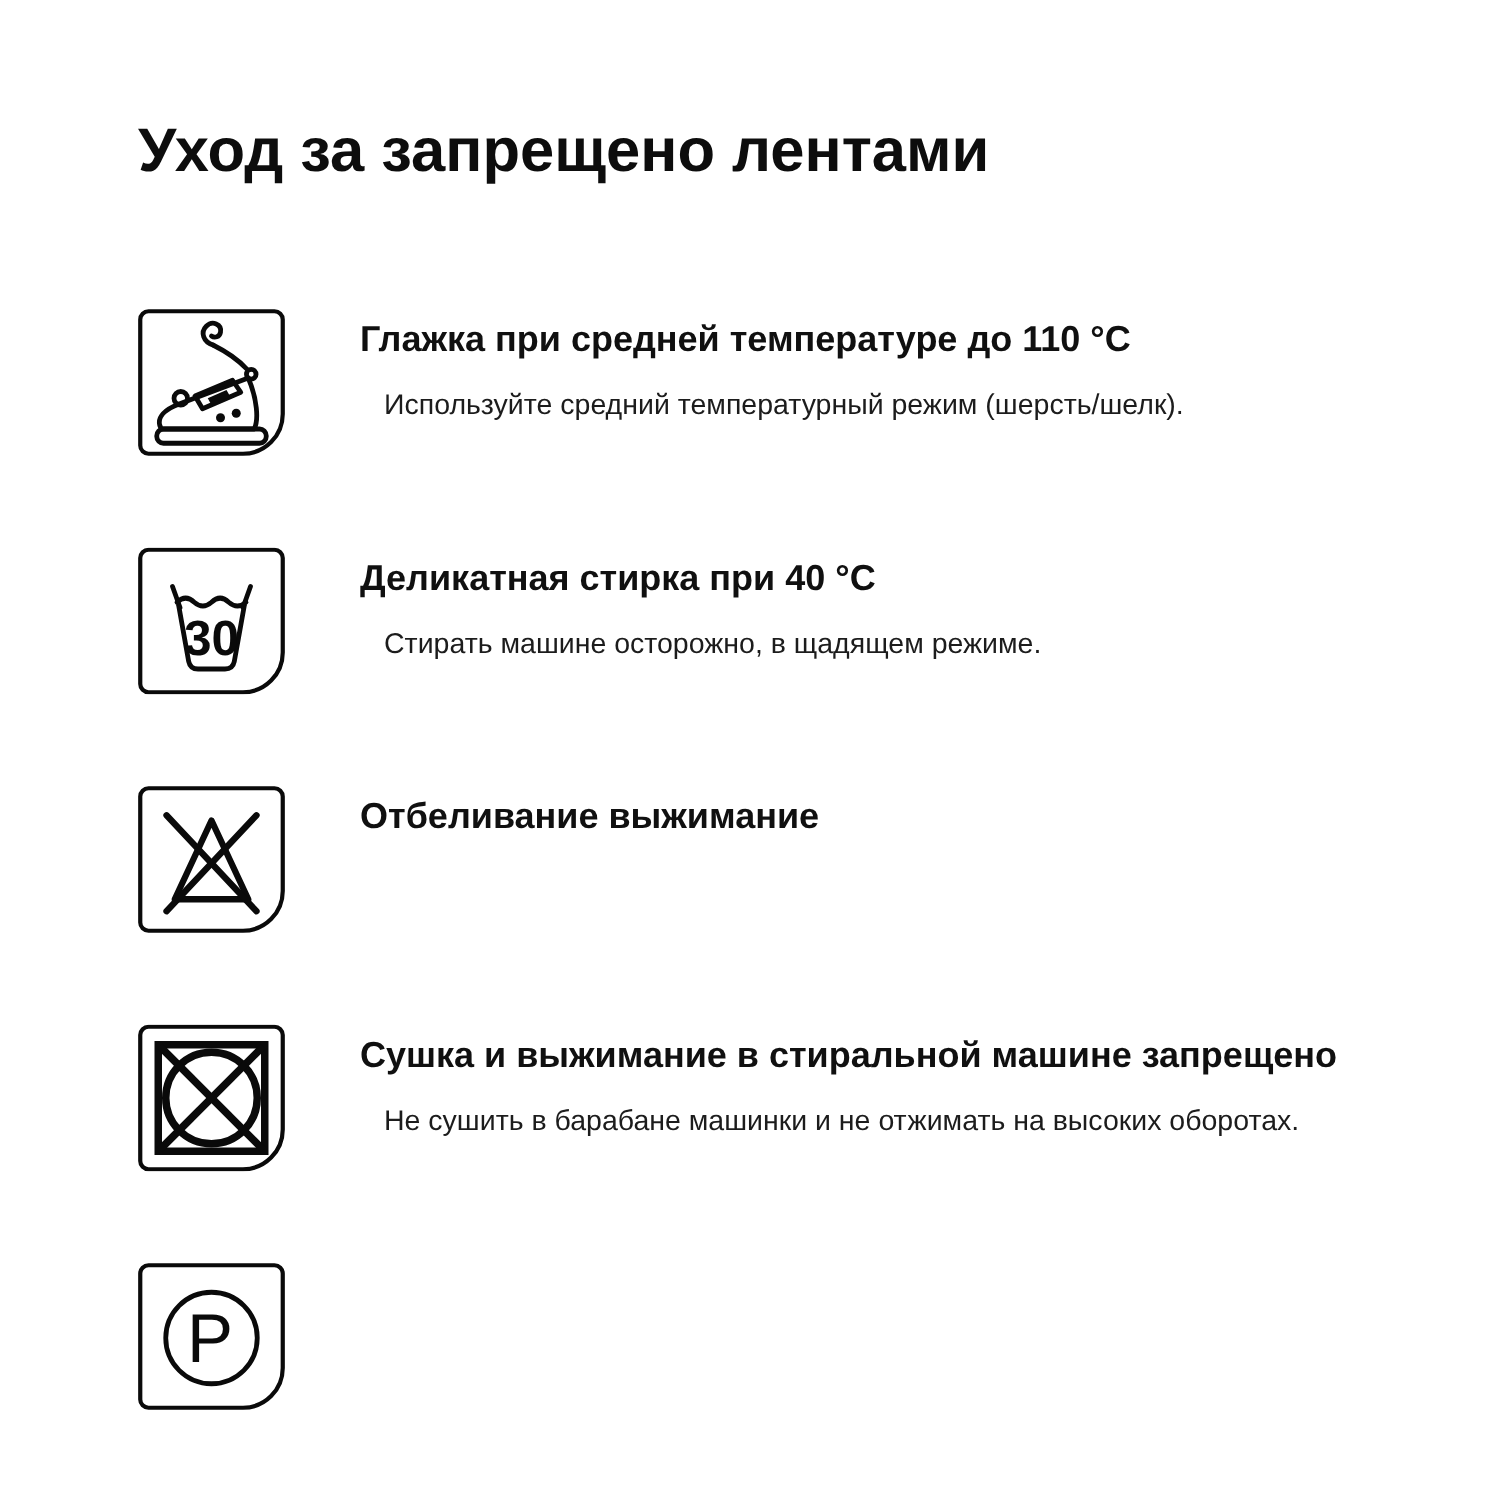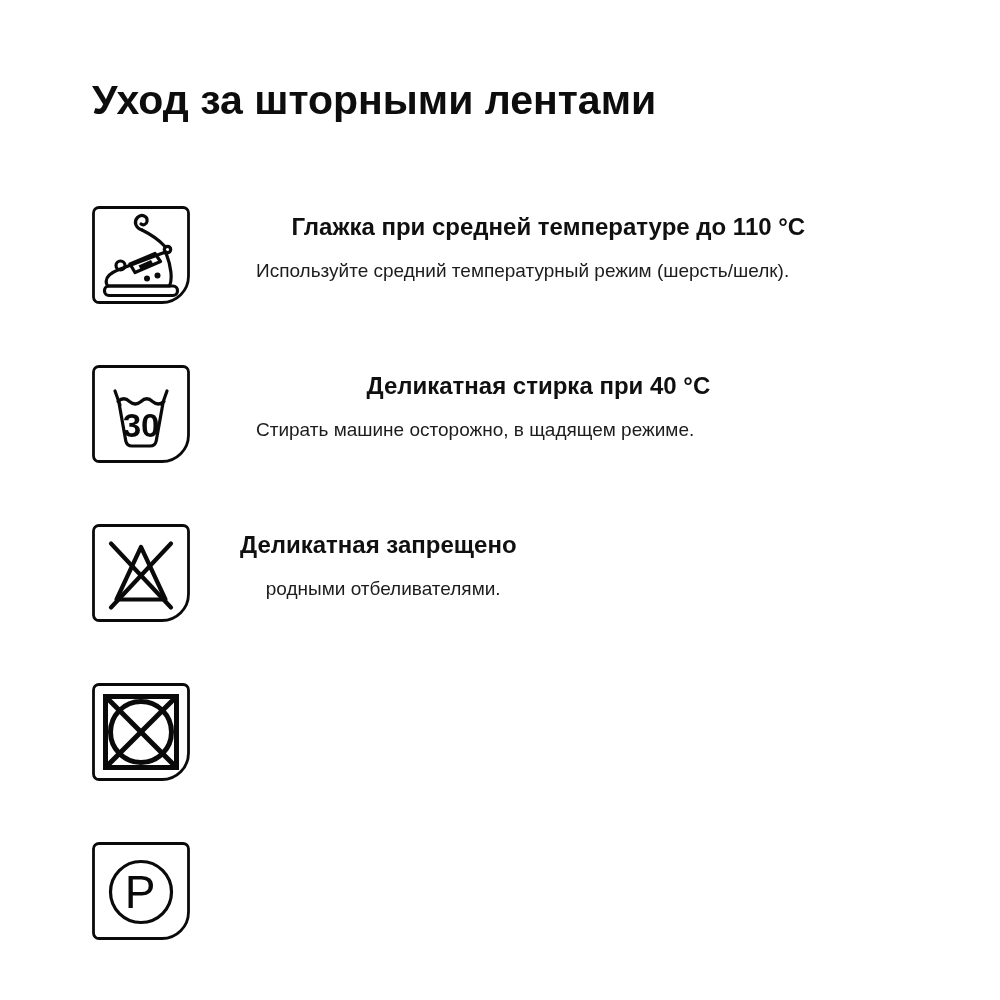--- a/index.html
+++ b/index.html
@@ -57,7 +57,7 @@
 
 <div class="page">
 
-  <h1 class="title">Уход за шторными лентами</h1>
+  <h1 class="title">Уход за запрещено лентами</h1>
 
   <div class="sections">
 

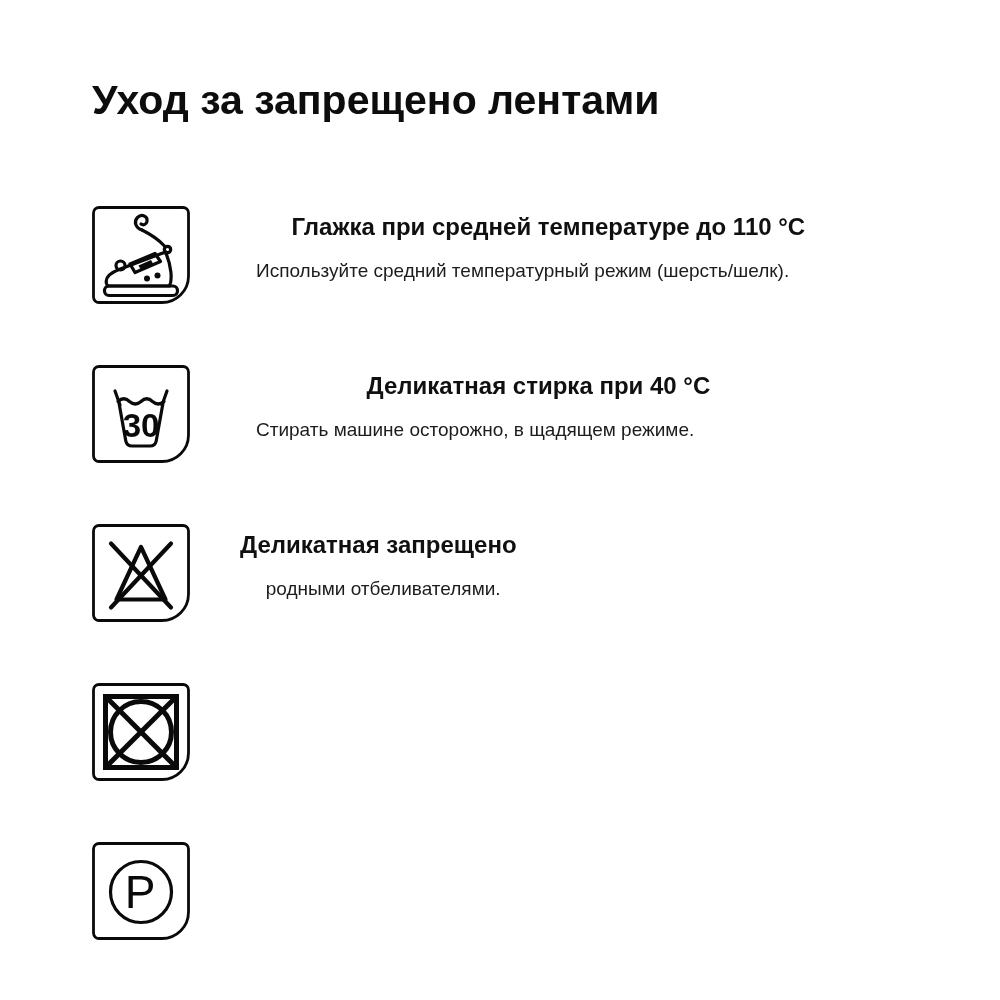--- a/index.html
+++ b/index.html
@@ -30,7 +30,7 @@
   .icon-box { width: 98px; height: 106px; flex: 0 0 98px; }
   .icon-box svg { display: block; width: 98px; height: 98px; }
   .icon-box svg text { font-family: "Liberation Sans", sans-serif; fill: #0a0a0a; }
-  .txt { padding-top: 0; min-width: 0; text-align: right; }
+  .txt { padding-top: 0; min-width: 0; }
   .txt h2 {
     margin: 6px 0 10px 0;
     font-size: 24px;

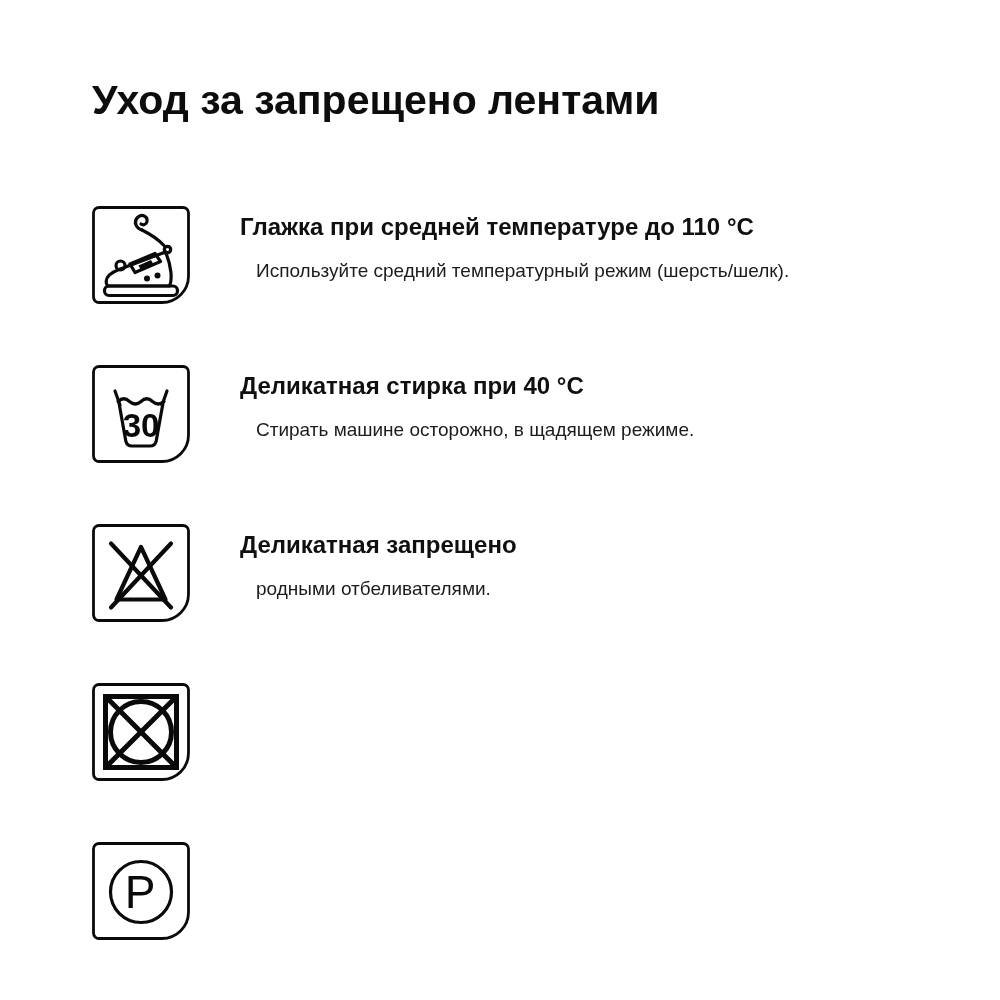--- a/index.html
+++ b/index.html
@@ -110,7 +110,7 @@
         </svg>
       </div>
       <div class="txt">
-        <h2>Деликатная запрещено</h2>
+        <h2>Отбеливание выжимание</h2>
         <p>родными отбеливателями.</p>
       </div>
     </section>

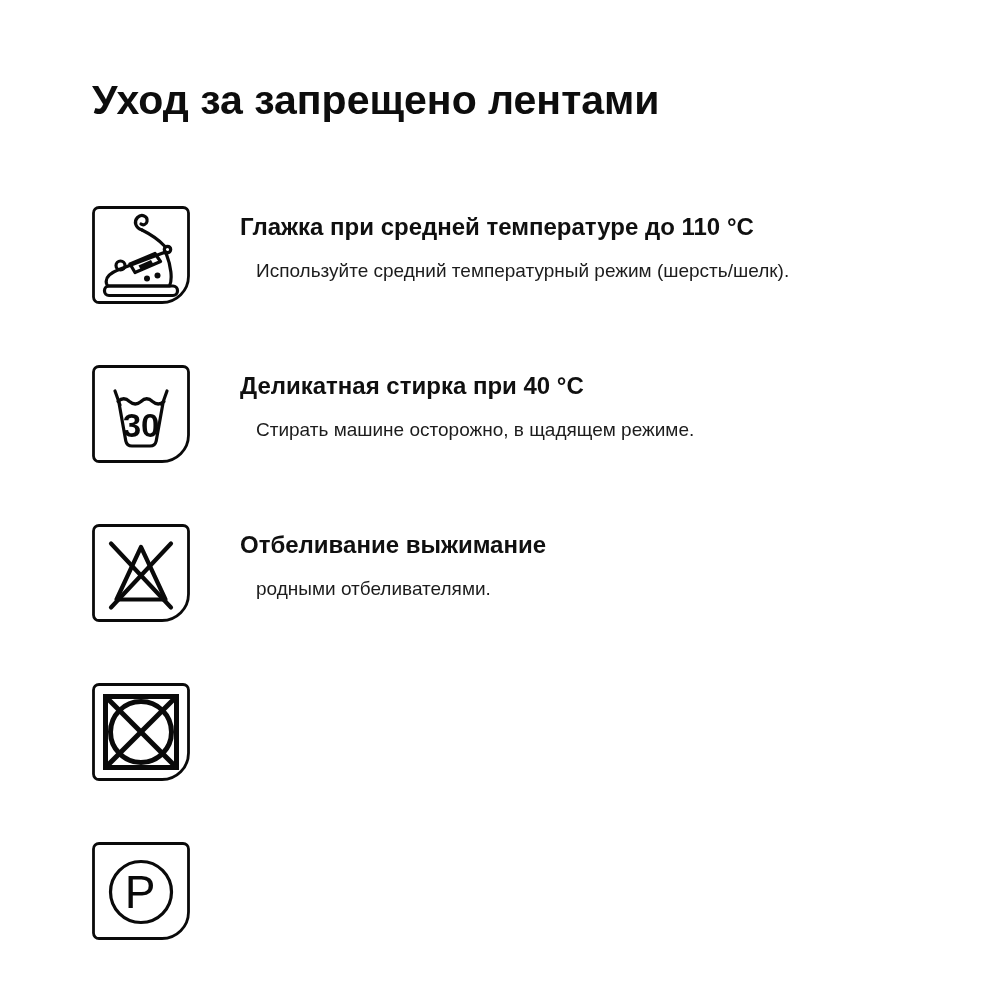--- a/index.html
+++ b/index.html
@@ -111,7 +111,6 @@
       </div>
       <div class="txt">
         <h2>Отбеливание выжимание</h2>
-        <p>родными отбеливателями.</p>
       </div>
     </section>
 

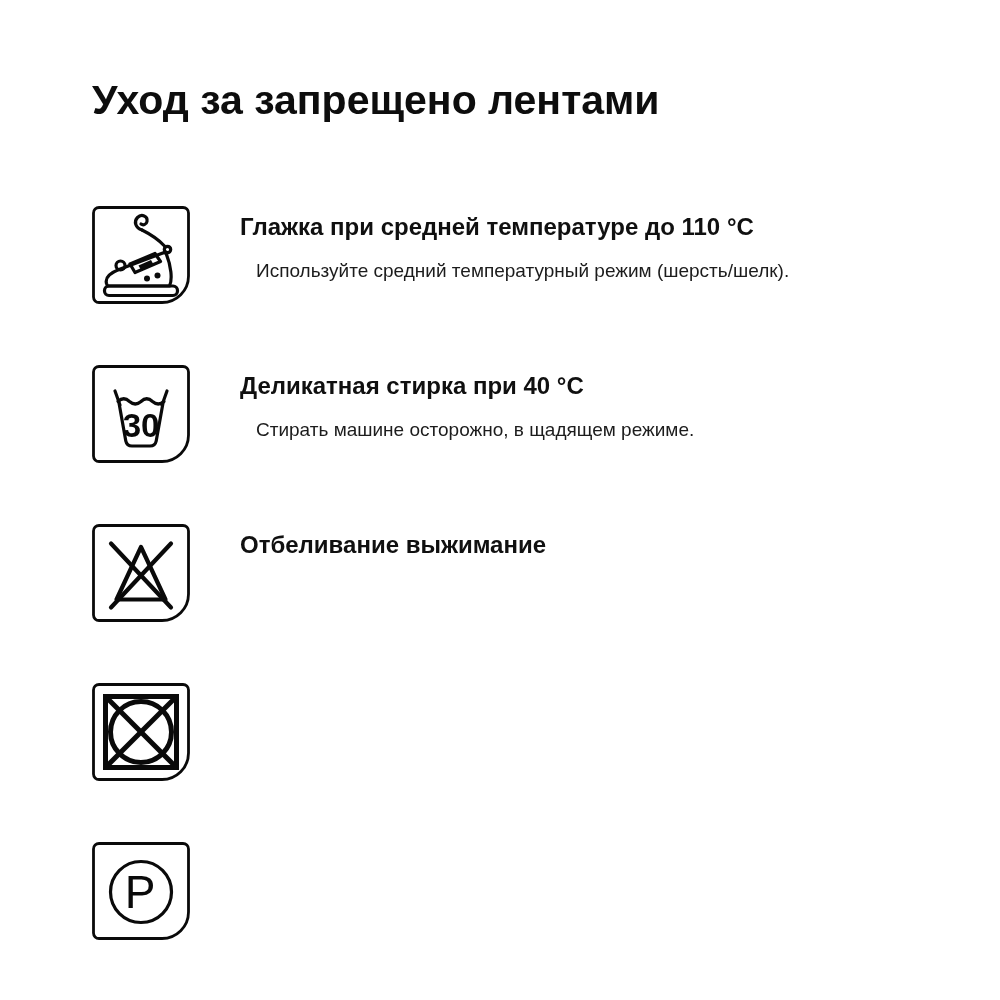--- a/index.html
+++ b/index.html
@@ -125,6 +125,7 @@
         </svg>
       </div>
       <div class="txt">
+        <h2>Сушка и выжимание в стиральной машине запрещено</h2>
       </div>
     </section>
 

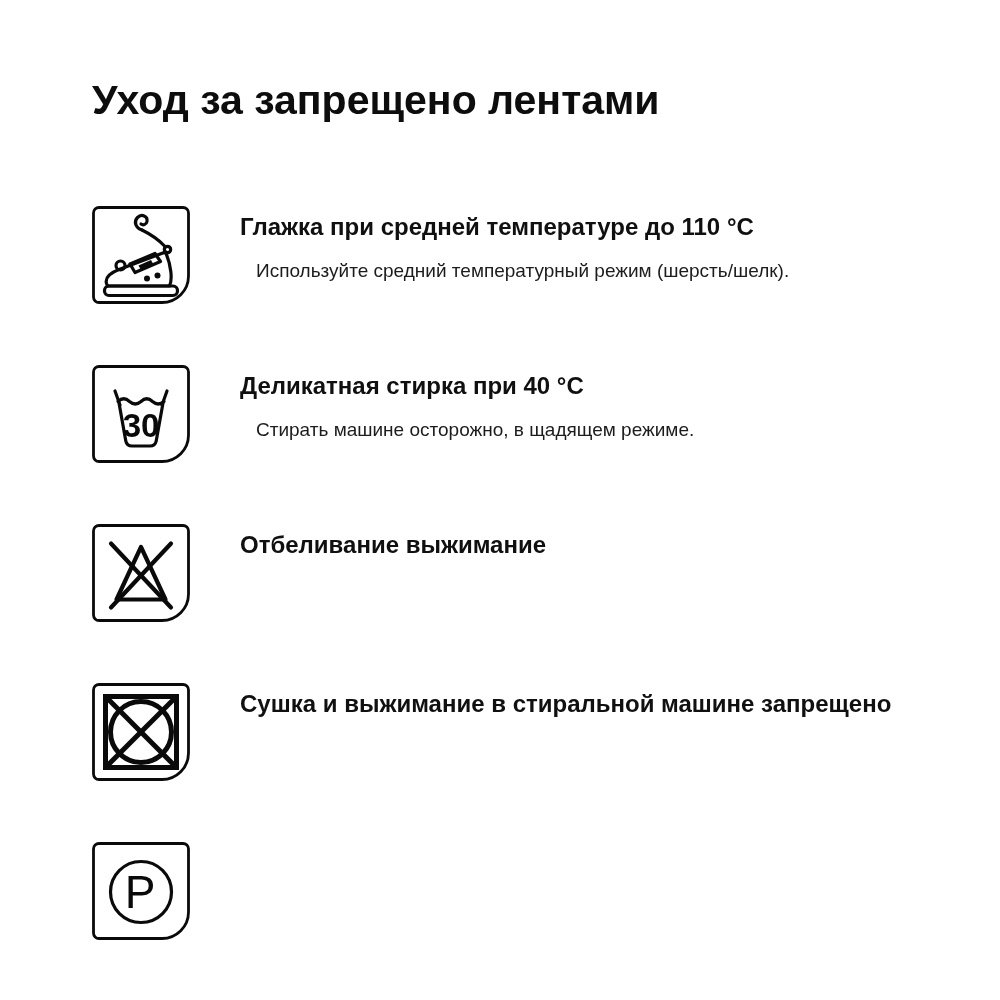--- a/index.html
+++ b/index.html
@@ -126,6 +126,7 @@
       </div>
       <div class="txt">
         <h2>Сушка и выжимание в стиральной машине запрещено</h2>
+        <p>Не сушить в барабане машинки и не отжимать на высоких оборотах.</p>
       </div>
     </section>
 

